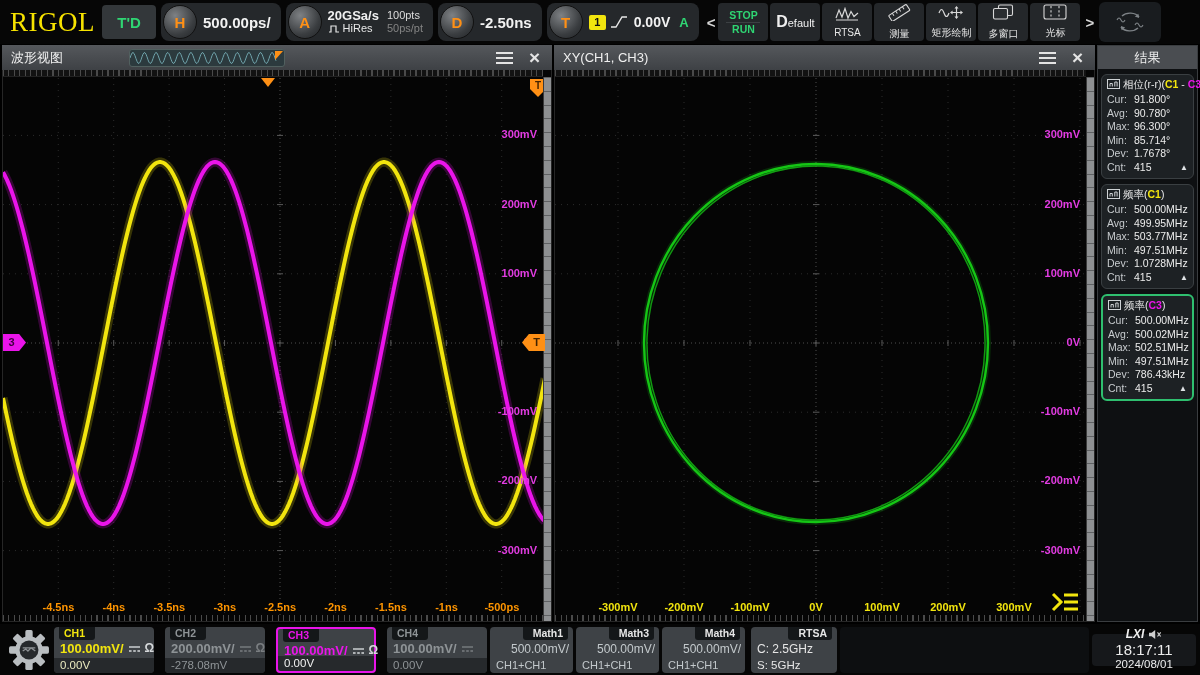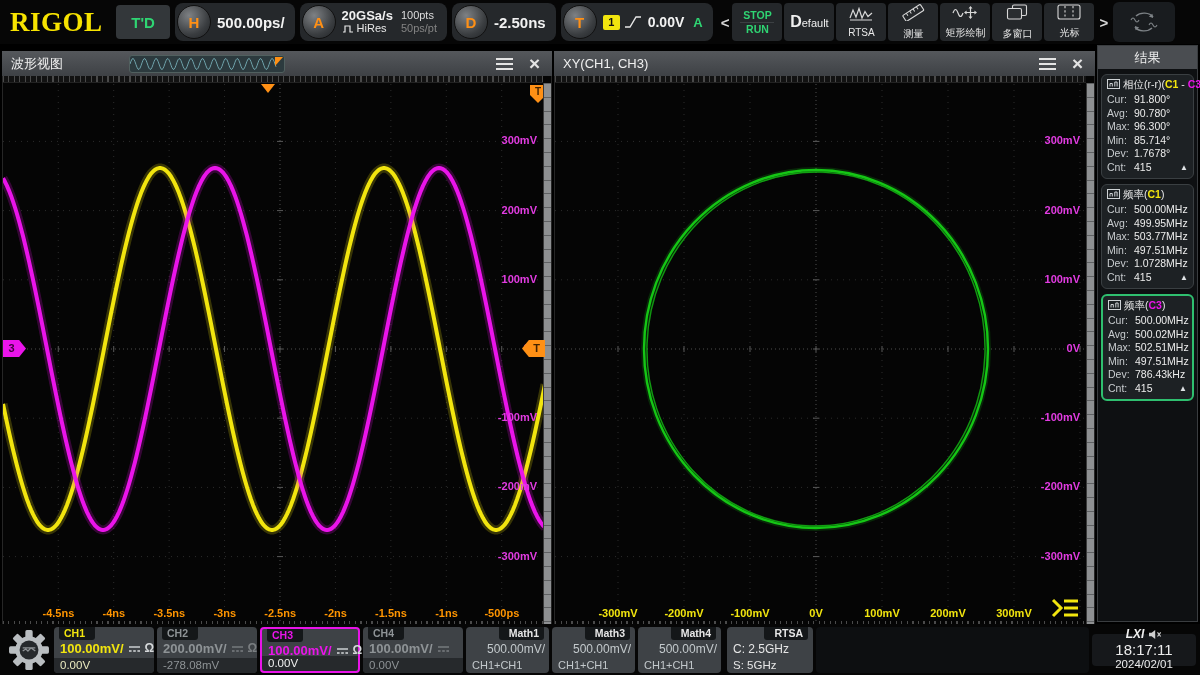--- a/index.html
+++ b/index.html
@@ -8,7 +8,7 @@
 
   
   .topbar { position:absolute; top:0; left:0; width:1200px; height:44px; background:#060606; display:flex; align-items:center; }
-  .logo { width:116px; font-family:"Liberation Serif", serif; font-weight:bold; font-size:27px; color:#f7e300; padding-left:10px; letter-spacing:0.5px; }
+  .logo { width:102px; font-family:"Liberation Serif", serif; font-weight:normal; font-size:27px; color:#f7e300; padding-left:10px; letter-spacing:0.5px; }
   .trig-status { width:54px; height:34px; background:#33373a; border-radius:4px; color:#2fd573; font-weight:bold; font-size:15px; display:flex; align-items:center; justify-content:center; margin-right:5px; }
   .pill { height:38px; background:#25282b; border-radius:8px; display:flex; align-items:center; padding-right:10px; margin-right:5px; }
   .knob { width:34px; height:34px; border-radius:50%; margin:0 6px 0 2px; background:radial-gradient(circle at 35% 30%, #7e8184, #3a3d40 62%, #202326); border:1px solid #111; color:#ff9015; font-weight:bold; font-size:15px; display:flex; align-items:center; justify-content:center; flex:none; }

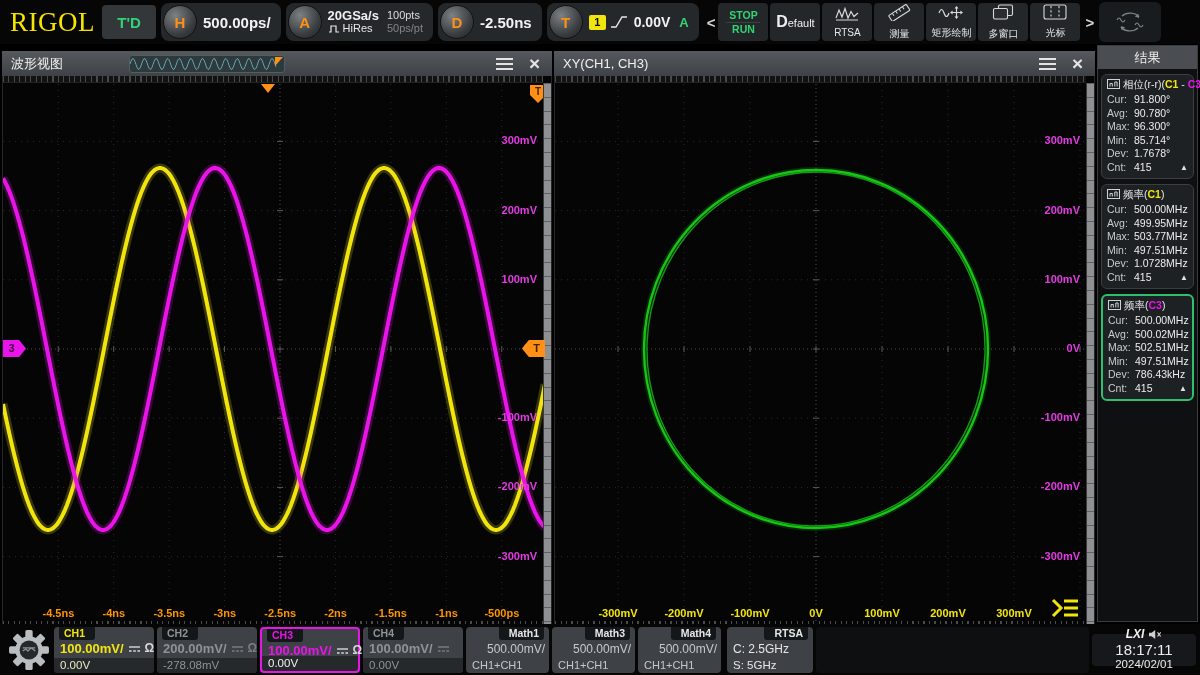--- a/index.html
+++ b/index.html
@@ -34,7 +34,7 @@
   .swapbtn { width:62px; height:40px; background:#191c1f; border-radius:6px; margin-left:2px; display:flex; align-items:center; justify-content:center; }
 
   
-  .view { position:absolute; top:51px; height:577px; background:#000; }
+  .view { position:absolute; top:45px; height:577px; background:#000; }
   .vhead { height:25px; background:linear-gradient(#55585c,#3e4145); display:flex; align-items:center; }
   .vtitle { color:#f0f0f0; font-size:13px; padding-left:9px; flex:none; }
   .preview { position:relative; width:156px; height:18px; background:#2c3a3e; border:1px solid #51605f; border-radius:3px; margin-left:66px; }

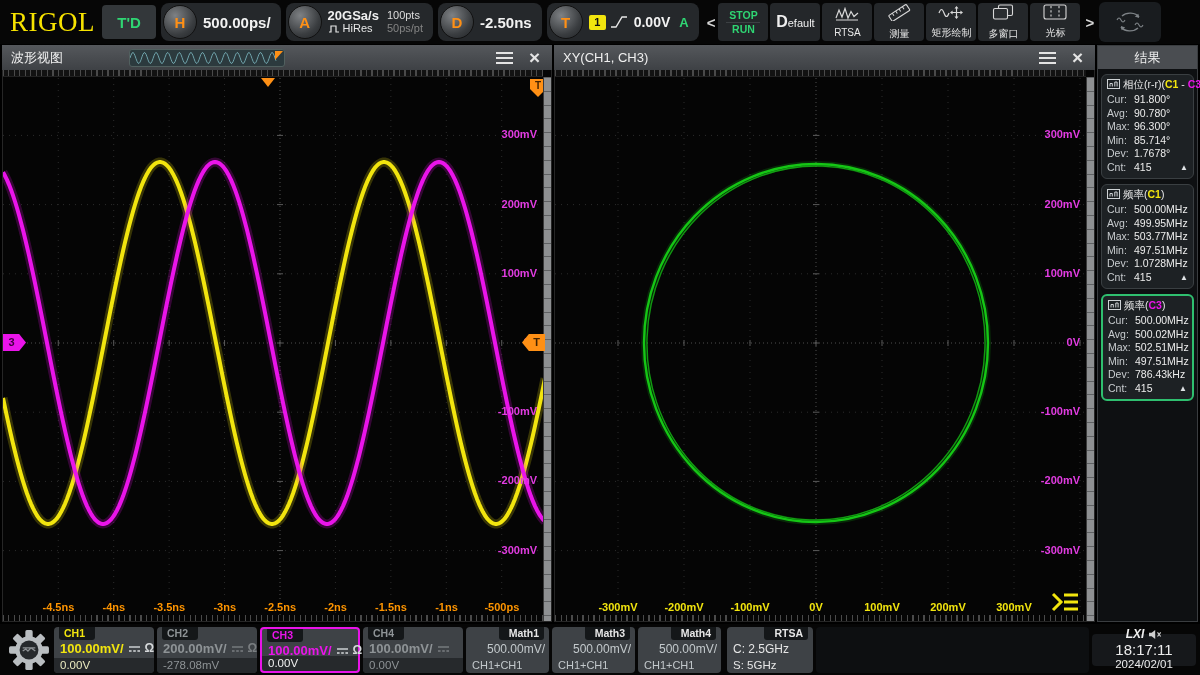--- a/index.html
+++ b/index.html
@@ -489,7 +489,7 @@
         <path d="M14 18 h12 M14 21 l3-2 2 2 3-3 4 3" stroke="#8d9194" fill="none" stroke-width="1.2"></path>
       </svg>
     </div>
-    <div id="chBlocks" style="display:flex;">
+    <div id="chBlocks" style="display:flex;gap:8px;">
         <div class="block chblock">
           <div class="btab" style="color: rgb(242, 229, 14);">CH1</div>
           <div class="bline1">

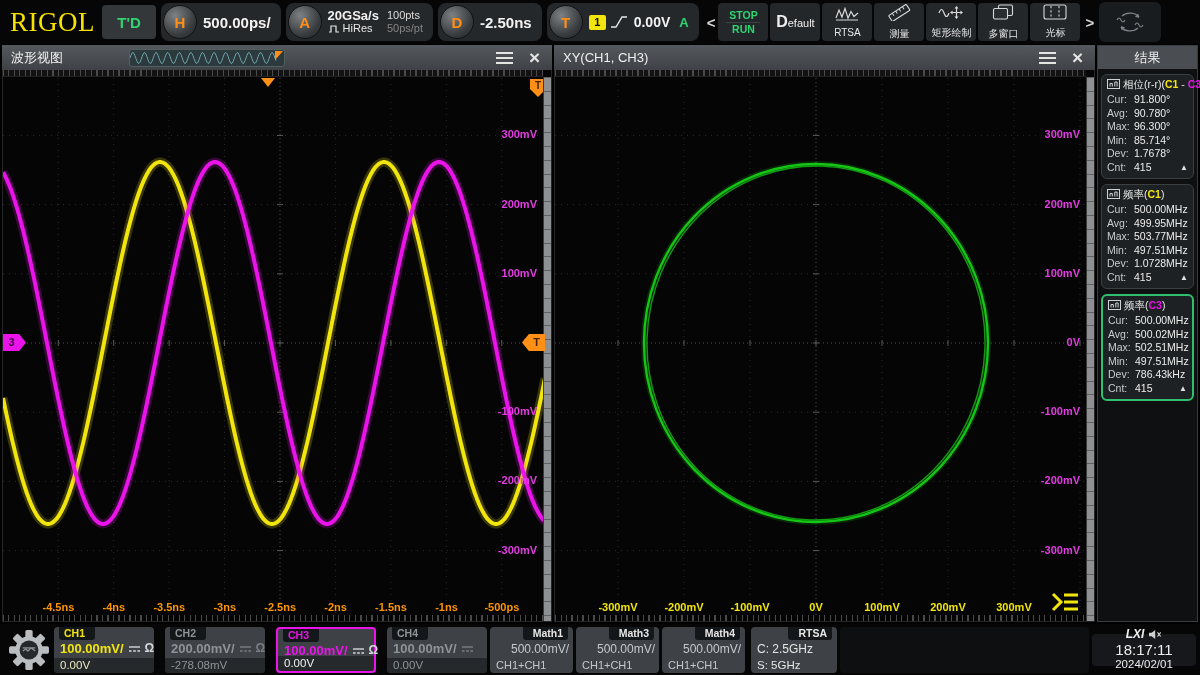--- a/index.html
+++ b/index.html
@@ -570,7 +570,7 @@
           </svg>
       </div>
       <div class="clk-time">18:17:11</div>
-      <div class="clk-date">2024/02/01</div>
+      <div class="clk-date">2024/08/01</div>
     </div>
   </div>
 </div>

